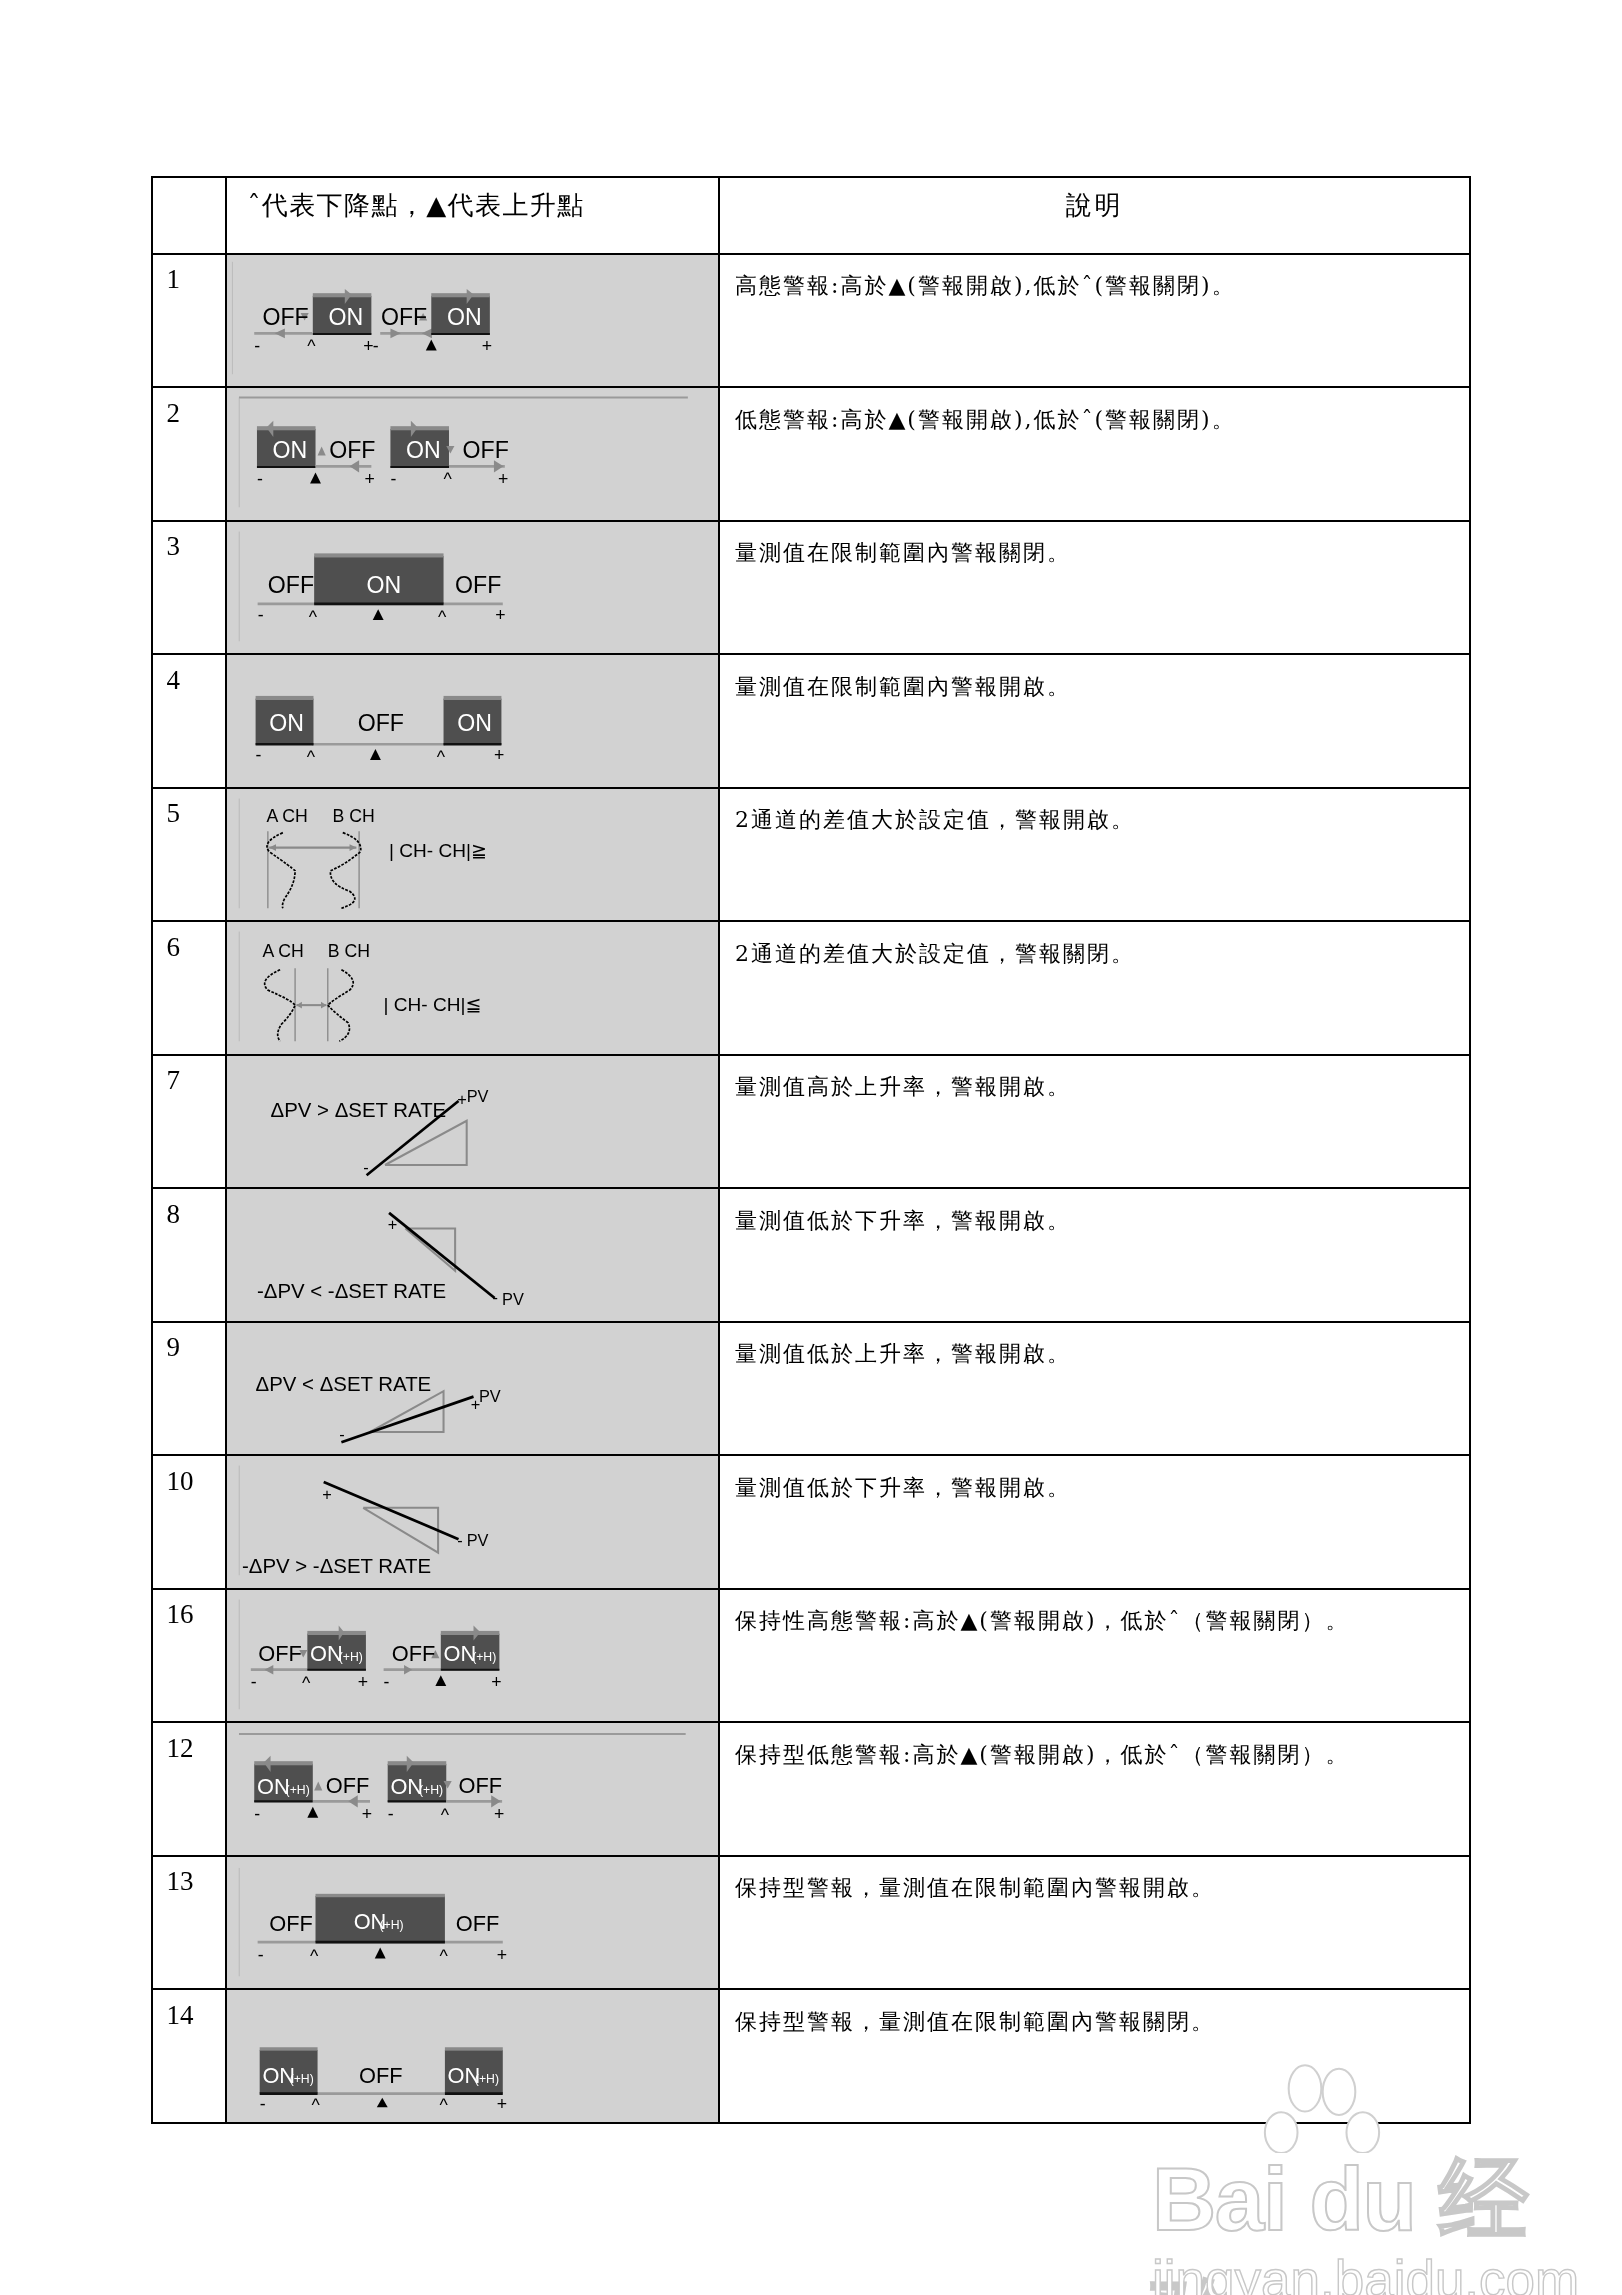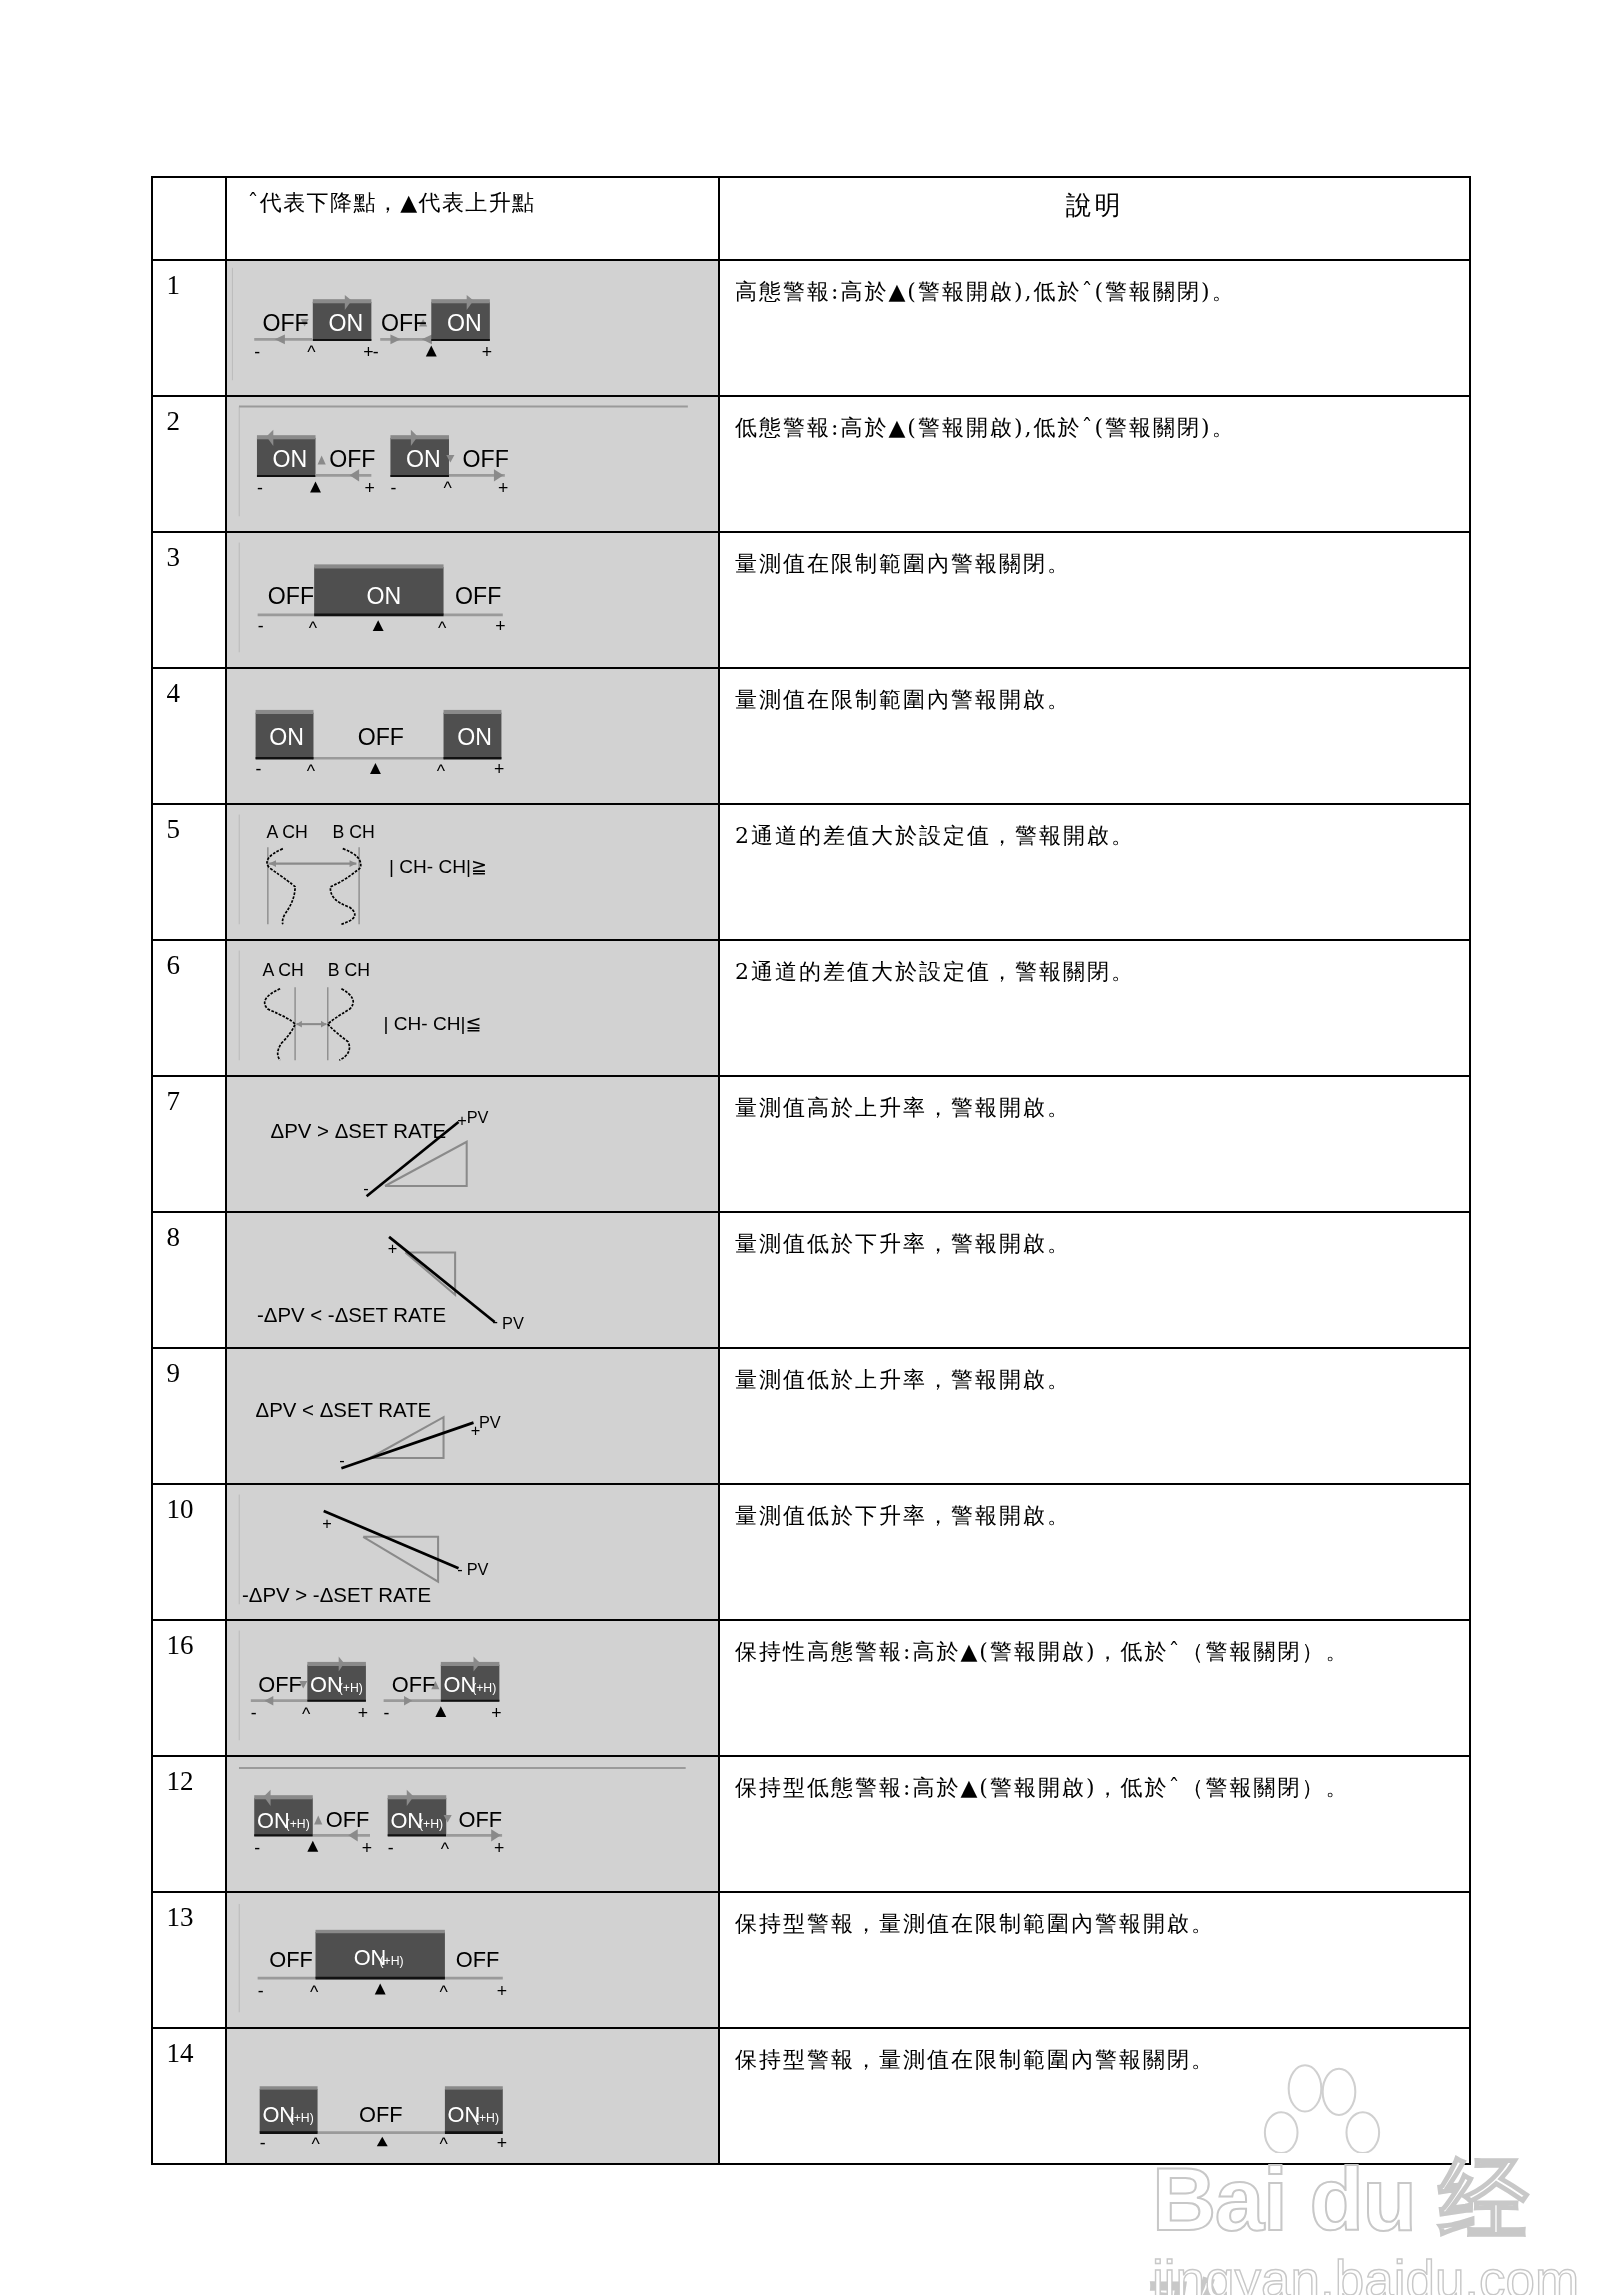--- a/index.html
+++ b/index.html
@@ -10,7 +10,7 @@
   tr.hdr td{height:65px;}
   tr.row td{height:122px;}
   .num{font-size:27px;padding:9.5px 0 0 13.6px !important;font-family:"Liberation Serif","DejaVu Serif",serif;}
-  .hdr-text{font-size:22px;padding:9.5px 0 0 20.4px !important;letter-spacing:1.4px;}
+  .hdr-text{font-size:26px;padding:9.5px 0 0 20.4px !important;letter-spacing:1.4px;}
   .hdr-desc{font-size:26px;text-align:center;padding-top:9.5px !important;letter-spacing:2.7px;}
   .desc{font-size:22px;line-height:50px;padding:6.8px 11px 0 15px !important;letter-spacing:2px;}
   td.fig{background:#d2d2d2;position:relative;overflow:hidden;text-align:right;}

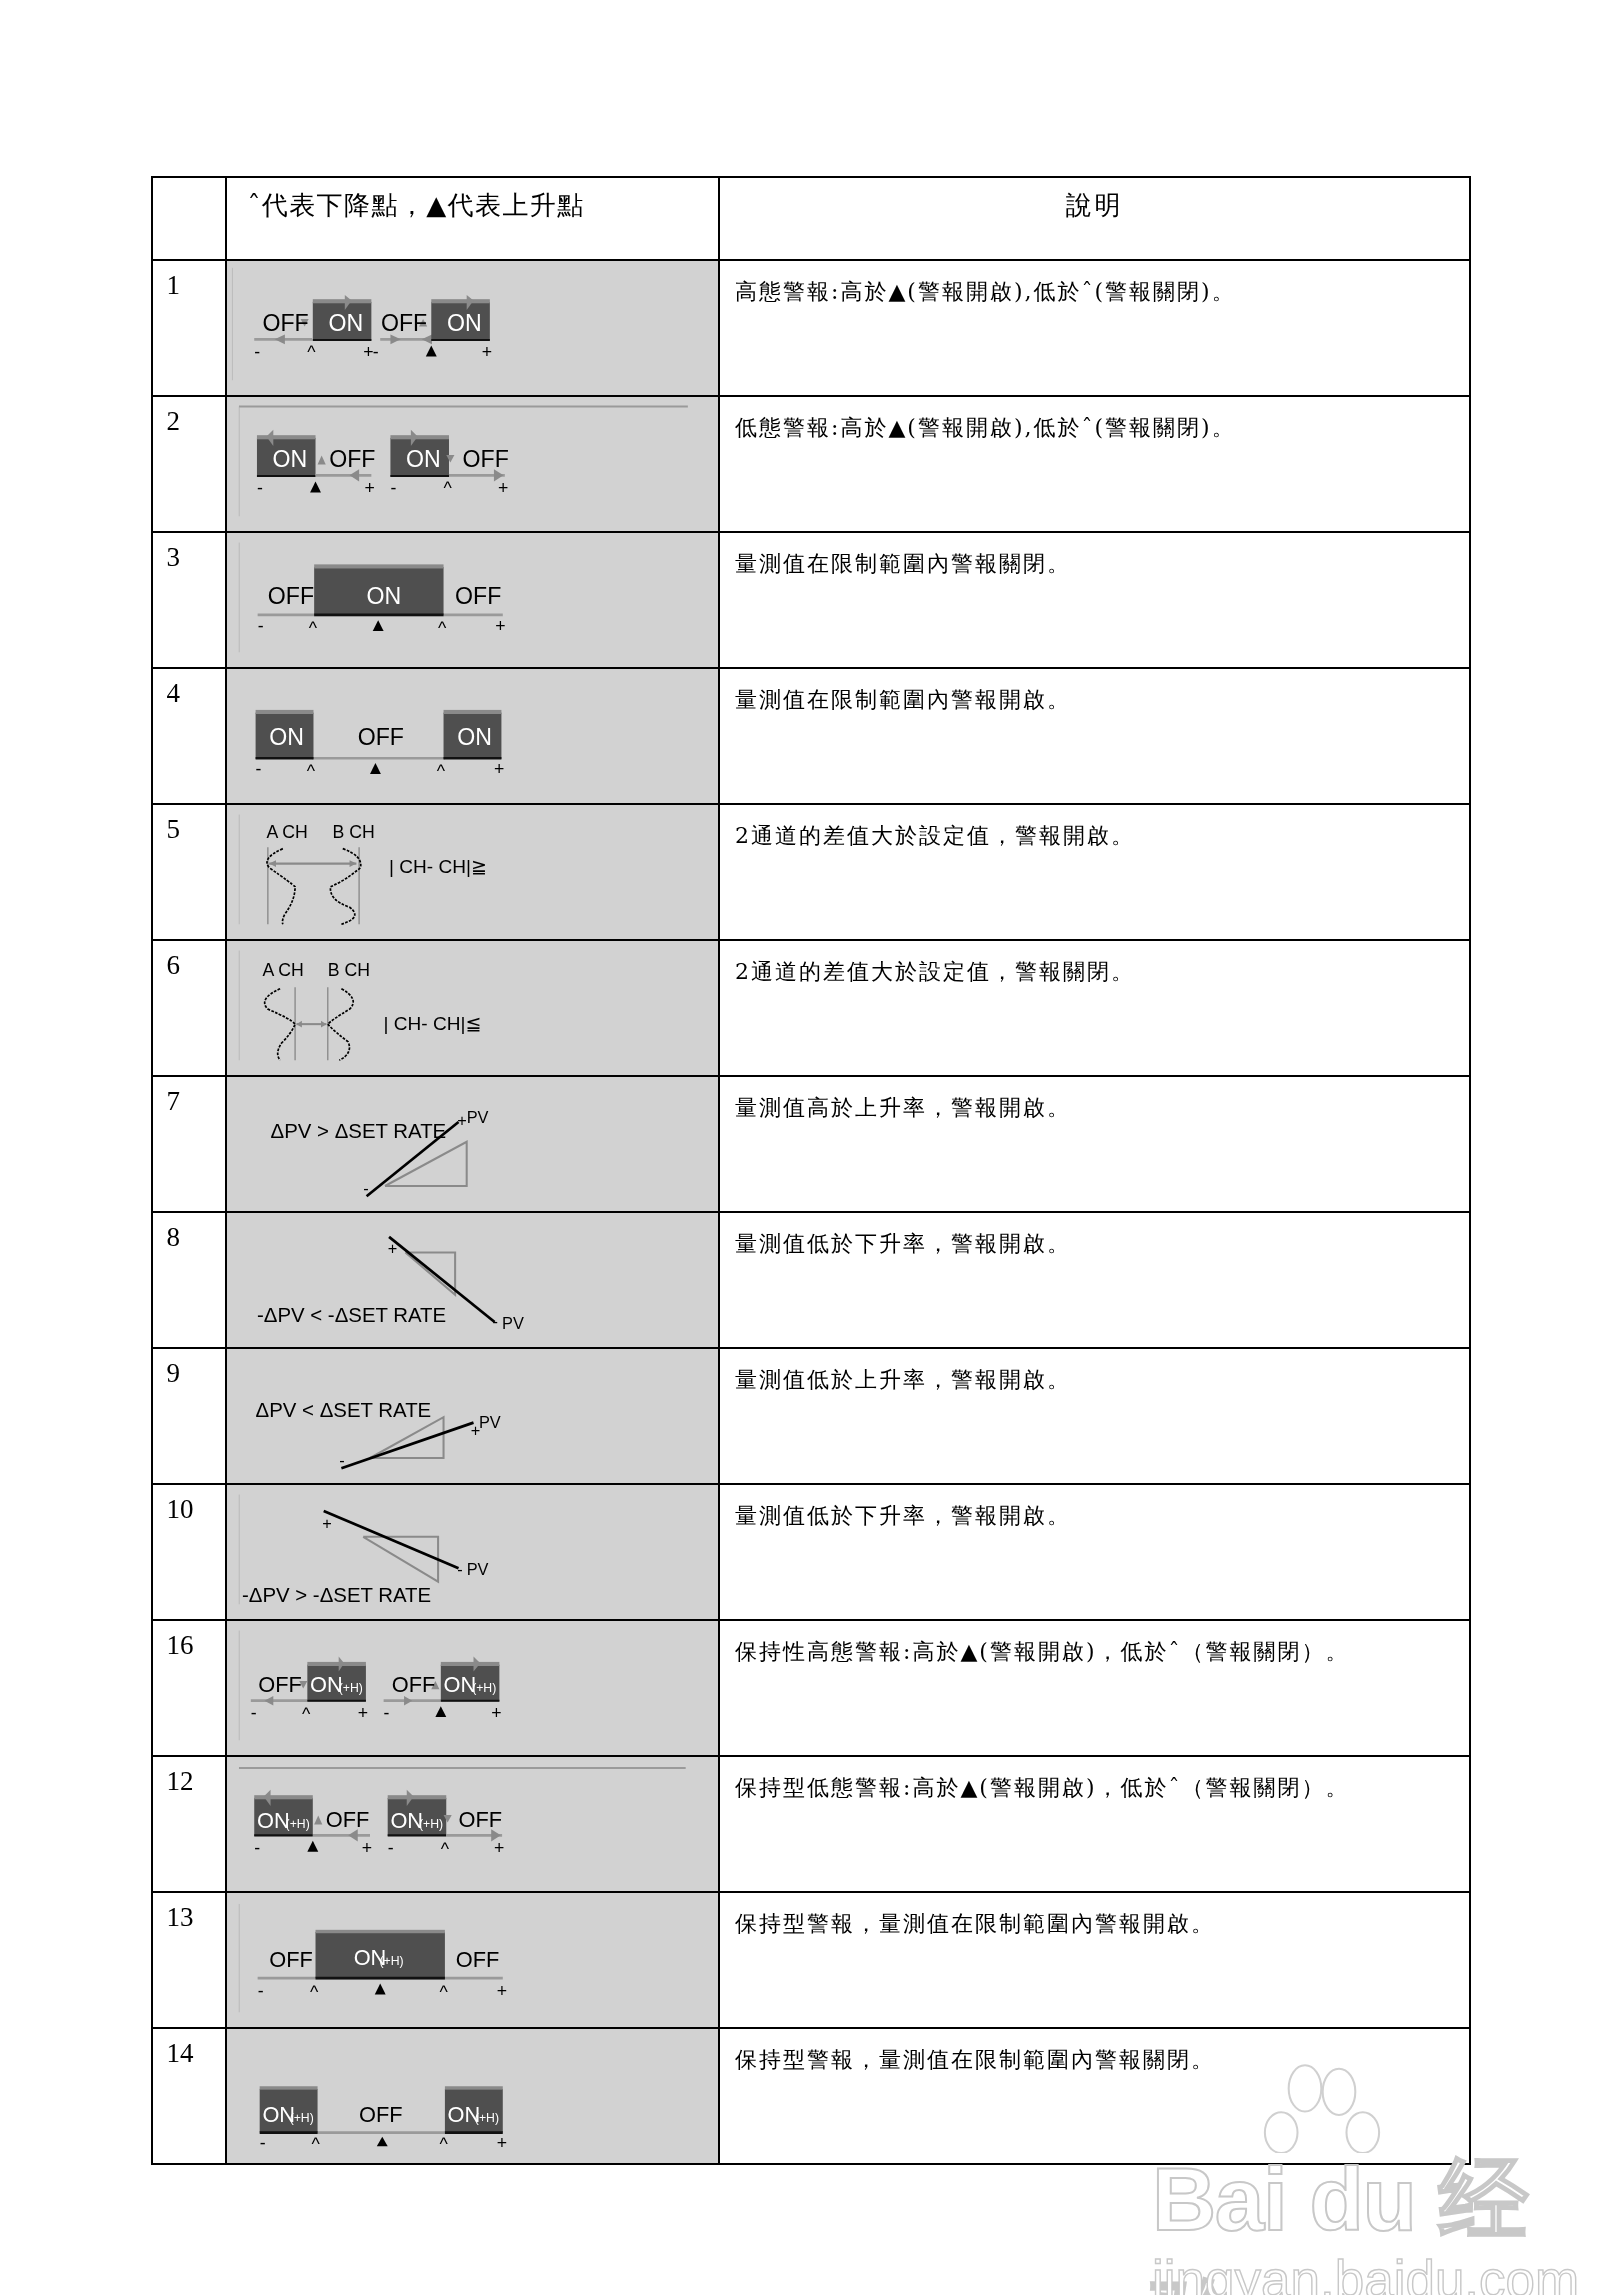--- a/index.html
+++ b/index.html
@@ -5,7 +5,7 @@
   html,body{margin:0;padding:0;background:#fff;}
   body{width:1623px;height:2295px;position:relative;overflow:hidden;font-family:"DejaVu Serif","Liberation Serif",serif;color:#000;}
   table.doc{position:absolute;left:151px;top:176px;border-collapse:collapse;table-layout:fixed;width:1318px;}
-  table.doc td{border:2px solid #000;vertical-align:top;padding:6px;}
+  table.doc td{border:2px solid #000;vertical-align:top;padding:0;}
   col.c1{width:74px;} col.c2{width:493px;} col.c3{width:751px;}
   tr.hdr td{height:65px;}
   tr.row td{height:122px;}

